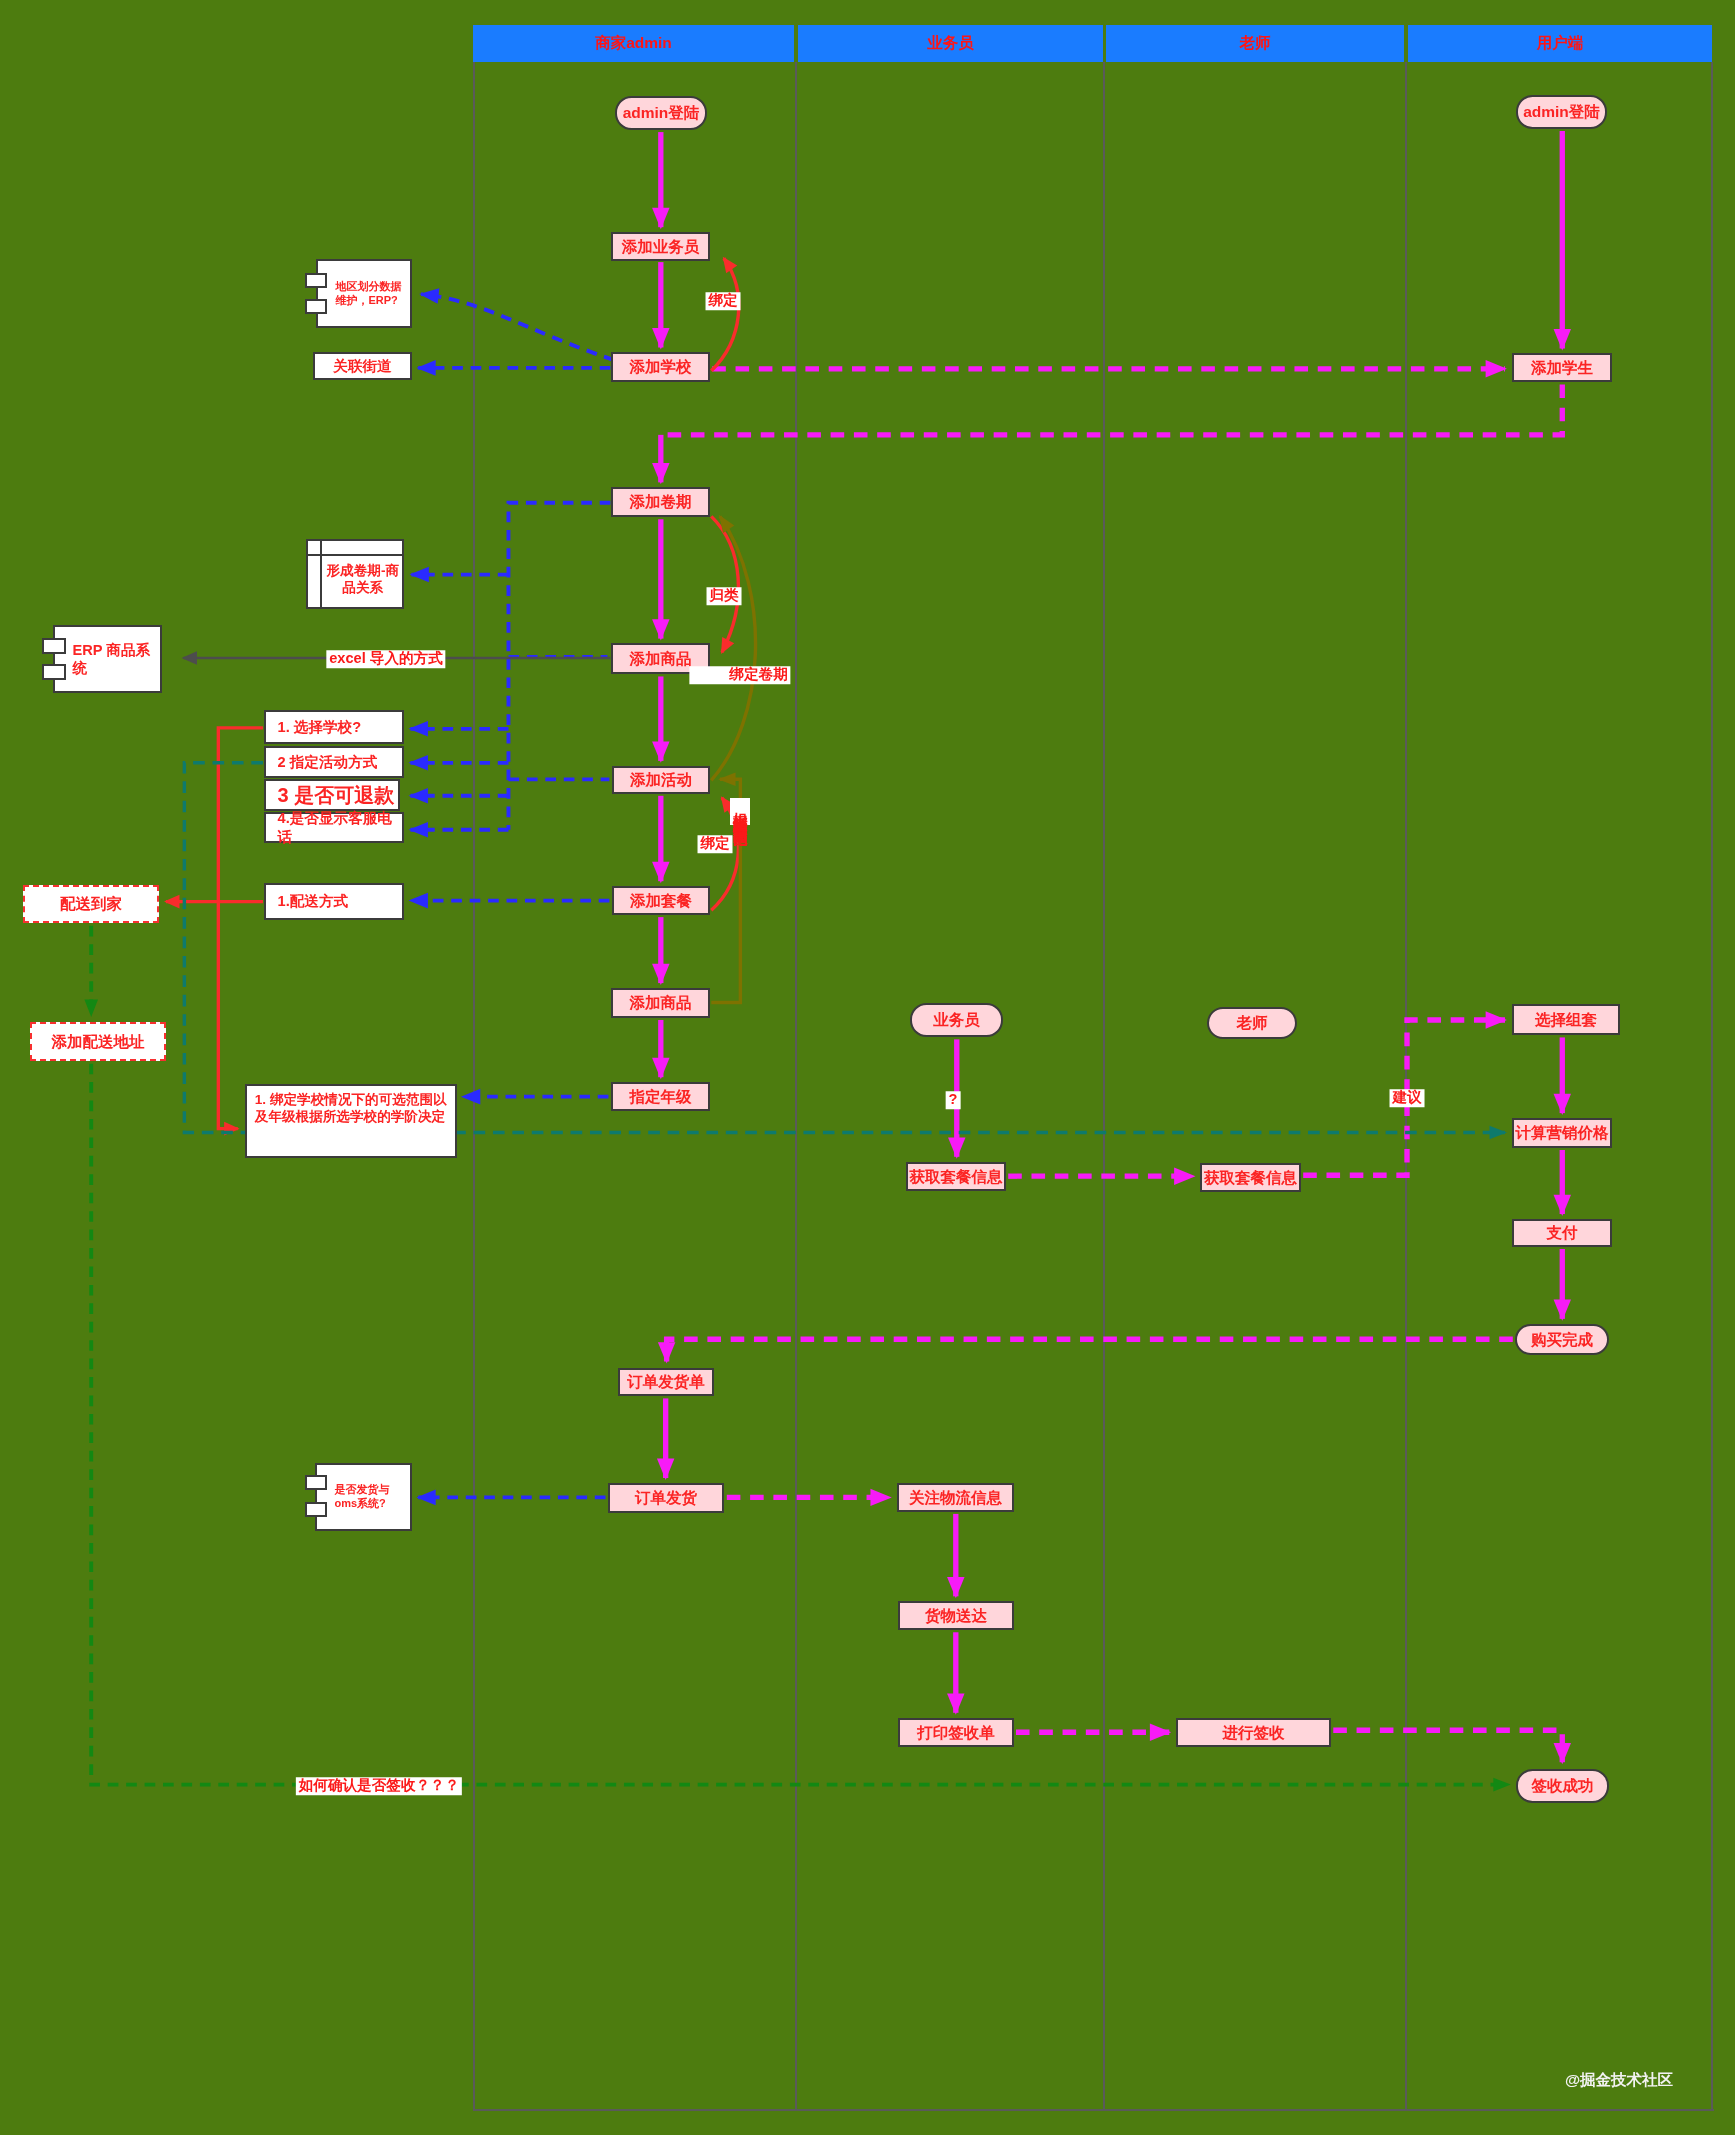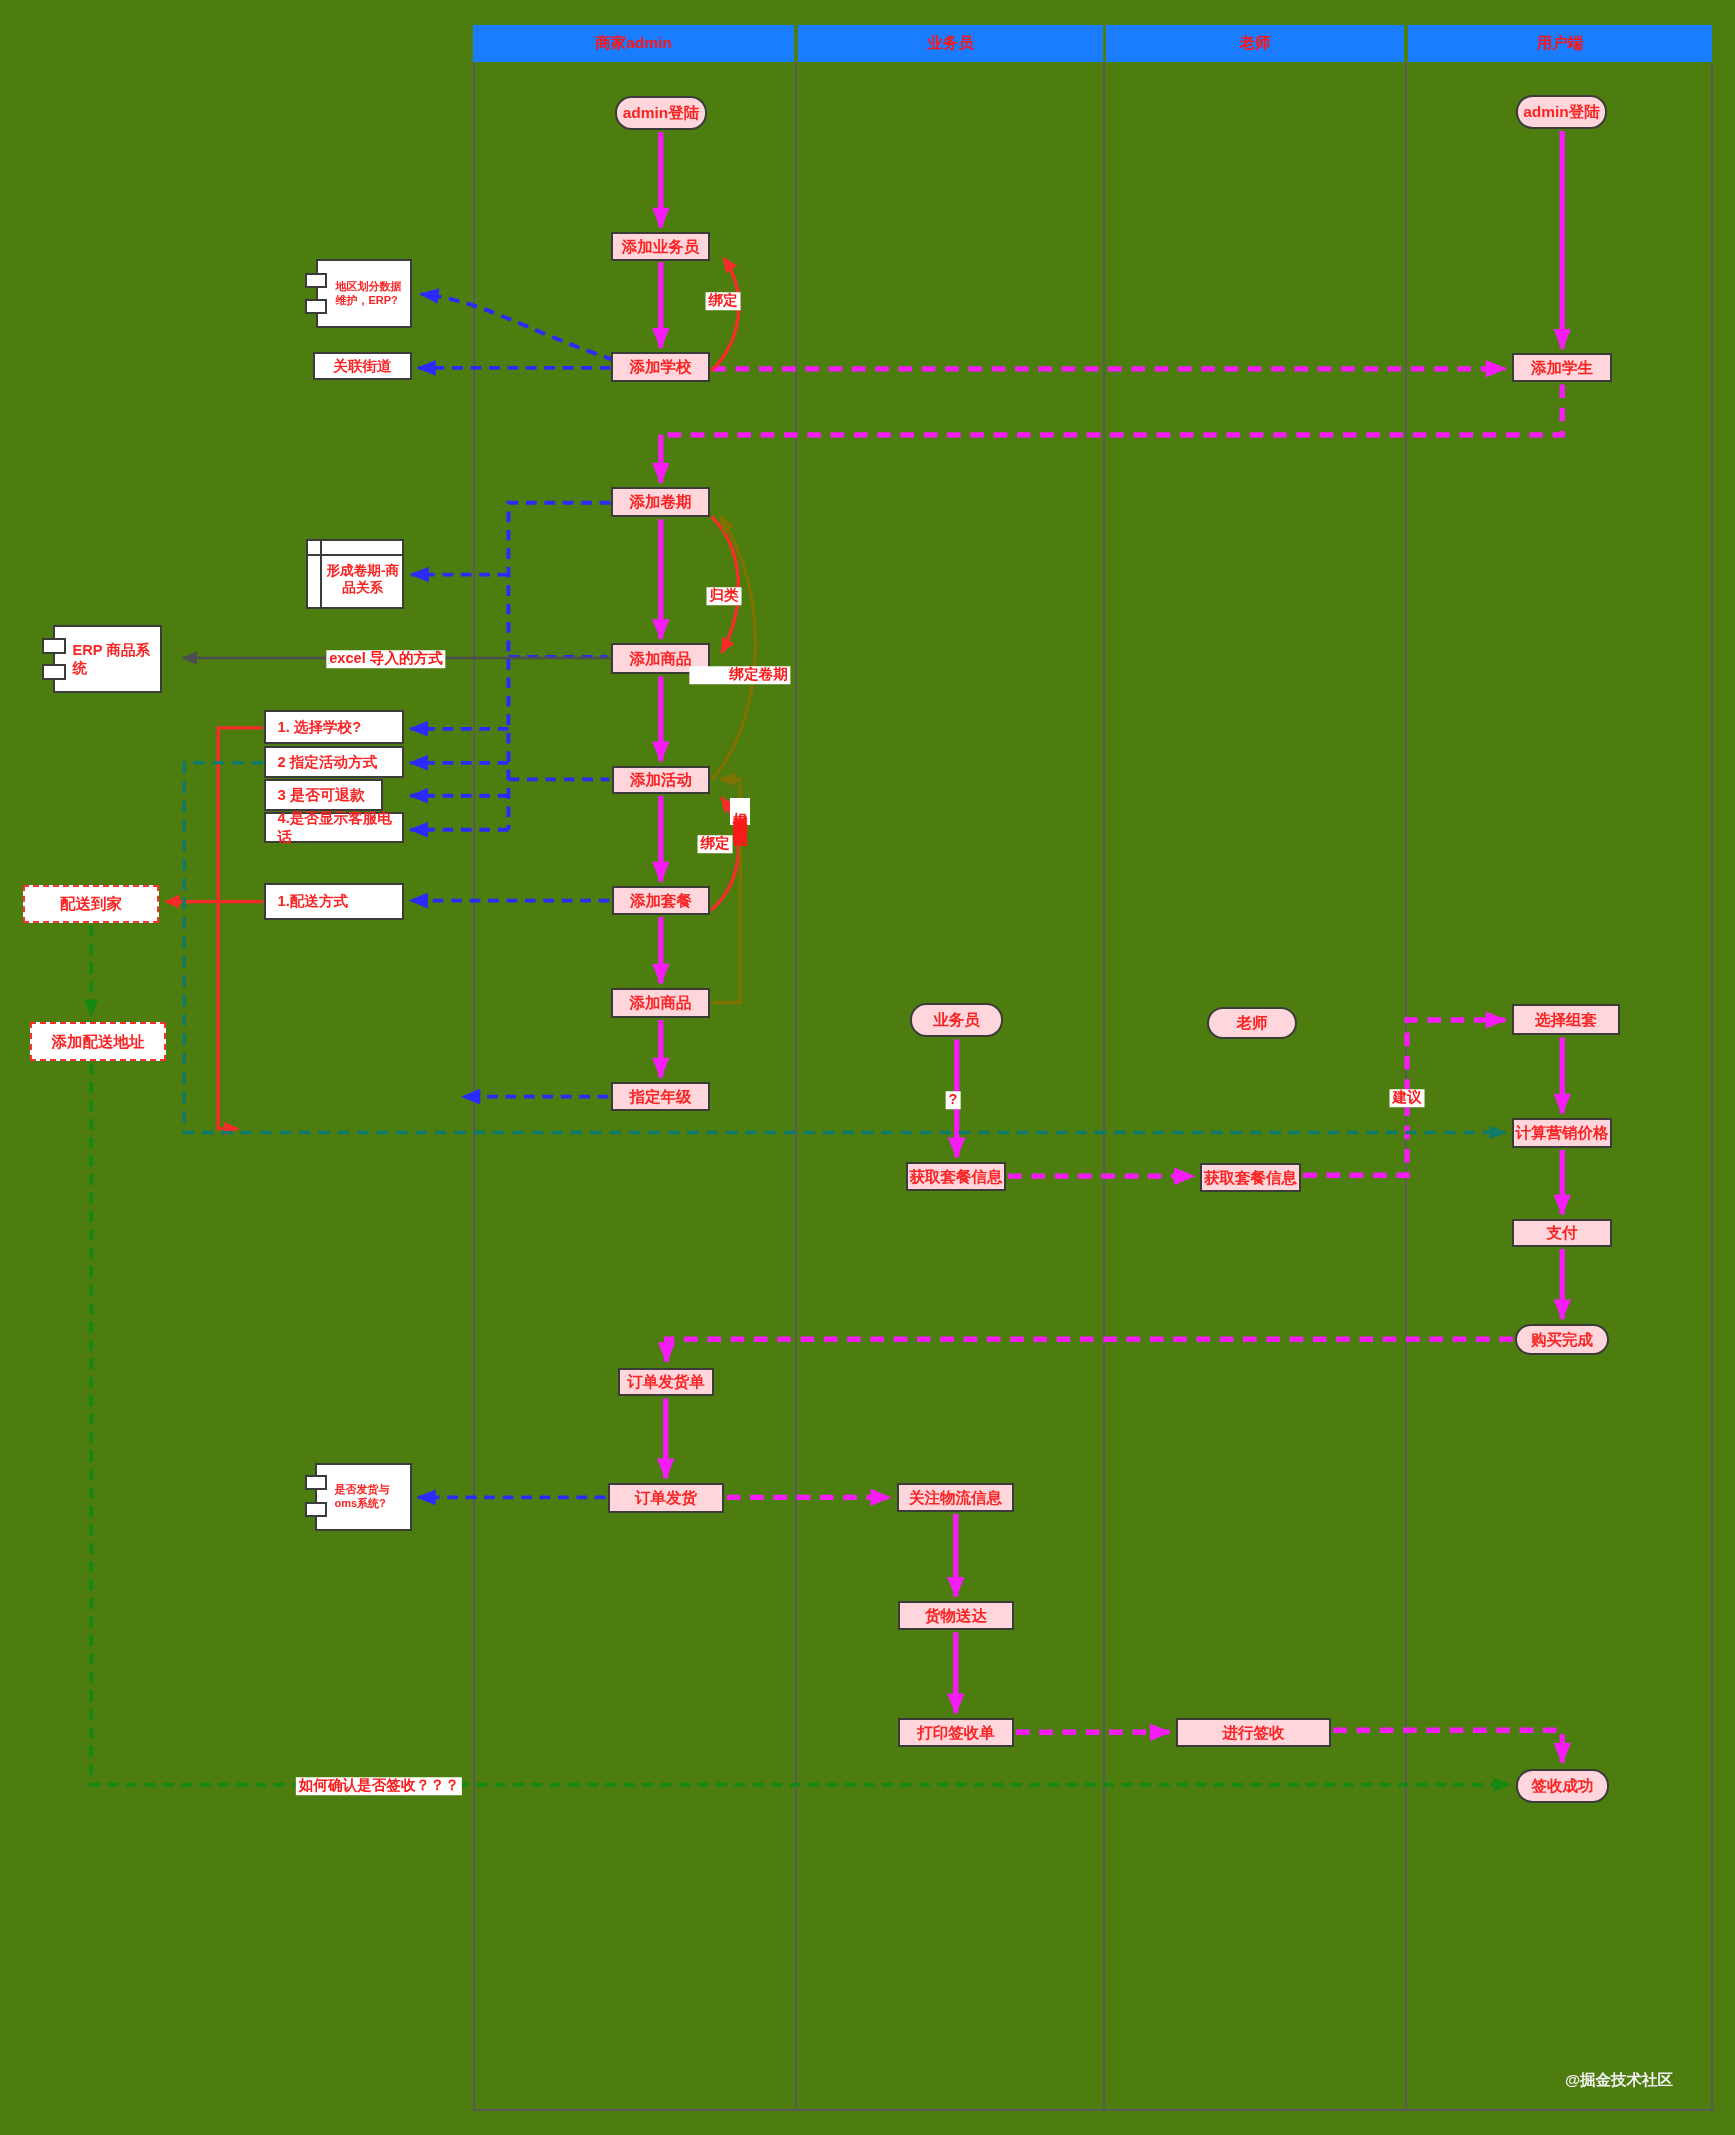--- a/index.html
+++ b/index.html
@@ -194,7 +194,7 @@
 
   <div class="node white leftal" style="left:264px;top:710px;width:140px;height:34px;font-size:14.6px;">1. 选择学校?</div>
   <div class="node white leftal" style="left:264px;top:746px;width:140px;height:32px;font-size:14.6px;">2 指定活动方式</div>
-  <div class="node white leftal" style="left:264px;top:779px;width:119px;height:32px;font-size:15px;">3 是否可退款</div>
+  <div class="node white leftal" style="left:264px;top:779px;width:136px;height:32px;font-size:20px;">3 是否可退款</div>
   <div class="node white leftal" style="left:264px;top:812px;width:140px;height:31px;font-size:14.6px;">4.是否显示客服电话</div>
 
   <div class="node reddash" style="left:23px;top:885px;width:136px;height:38px;">配送到家</div>

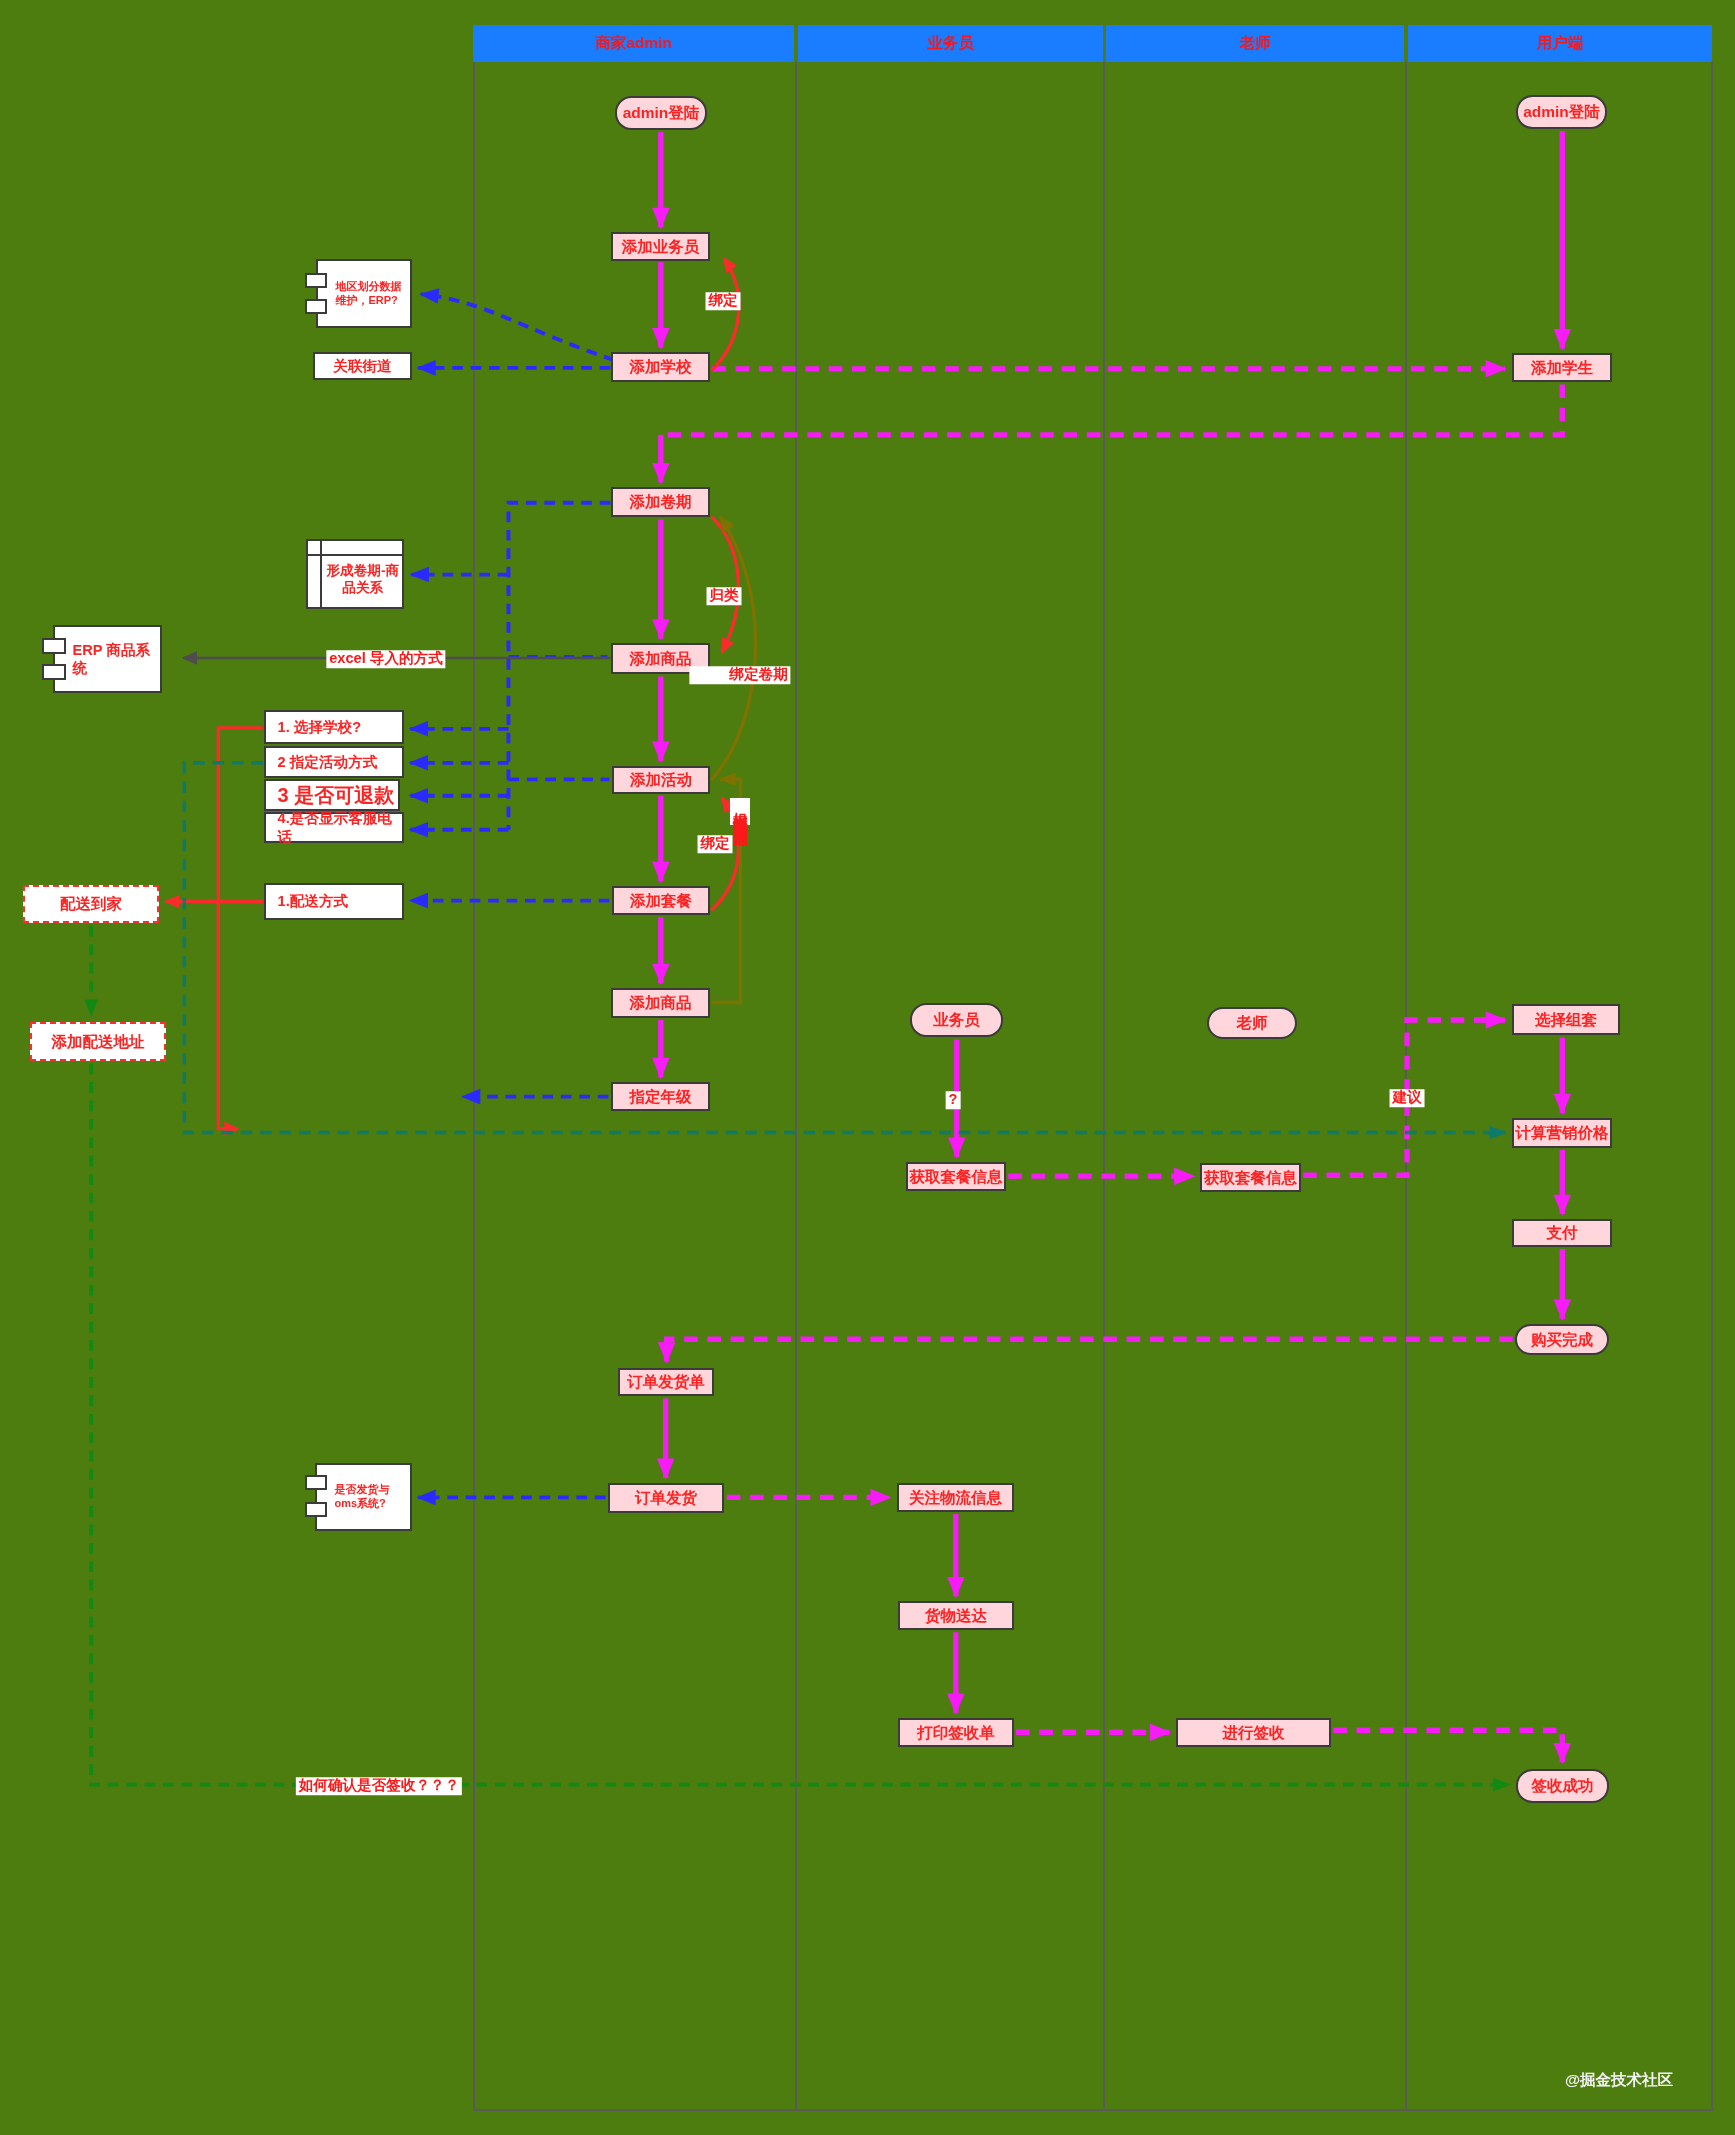--- a/index.html
+++ b/index.html
@@ -201,6 +201,7 @@
   <div class="node white leftal" style="left:264px;top:883px;width:140px;height:37px;font-size:14.6px;">1.配送方式</div>
   <div class="node reddash" style="left:23px;top:1022px;width:136px;height:39px;margin-left:7px;">添加配送地址</div>
 
+  <div class="node white notebox" style="left:245px;top:1084px;width:212px;height:74px;justify-content:flex-start;text-align:left;">1. 绑定学校情况下的可选范围以及年级根据所选学校的学阶决定</div>
 
   <div class="node comp" style="left:315px;top:1463px;width:97px;height:68px;">是否发货与oms系统?</div>
   <div class="tab" style="left:305px;top:1475px;width:22px;height:14.6px;"></div>

